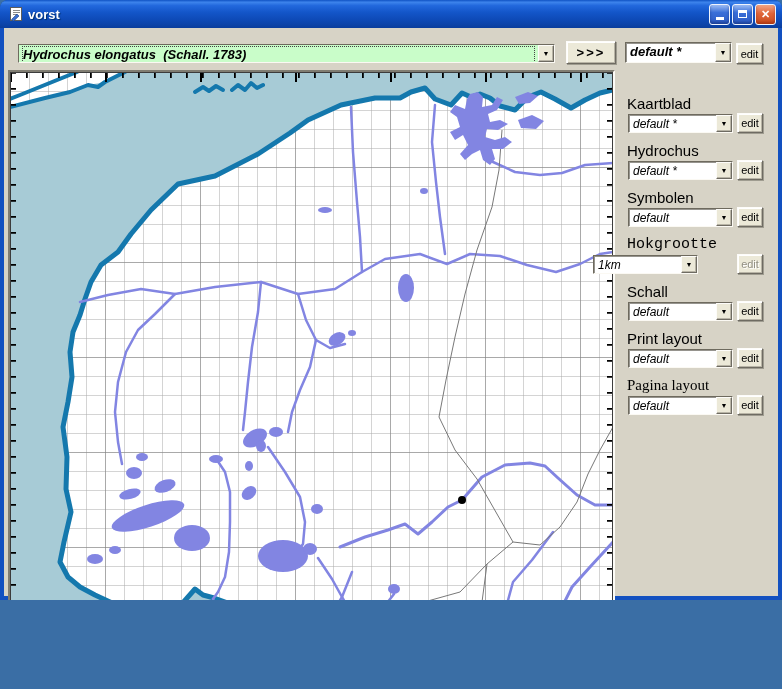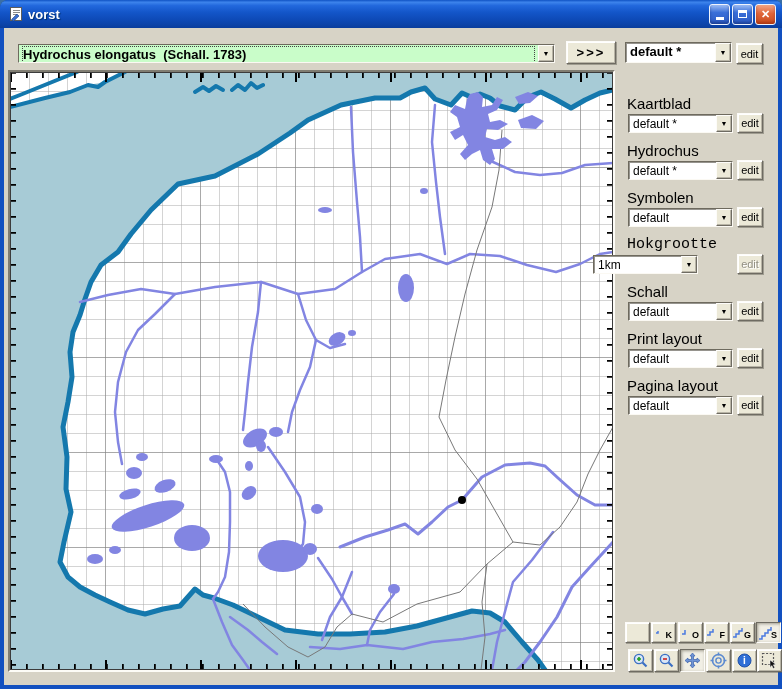--- a/index.html
+++ b/index.html
@@ -4,7 +4,7 @@
 <style>
   html,body{margin:0;padding:0;background:#3a6ea5;}
   *{box-sizing:border-box;font-family:"Liberation Sans",sans-serif;}
-  .window{position:relative;width:782px;height:689px;background:#1250c0;border-radius:8px 8px 0 0;overflow:hidden;}
+  .window{position:relative;width:782px;height:600px;background:#1250c0;border-radius:8px 8px 0 0;overflow:hidden;}
   .titlebar{position:absolute;left:0;top:0;right:0;height:28px;border-radius:7px 7px 0 0;
     background:linear-gradient(180deg,#0f52c4 0%,#3d84ec 8%,#2268dd 20%,#1355c8 45%,#0e4ab7 70%,#0c43a8 88%,#0a3d9c 100%);
     display:flex;align-items:center;padding:0 6px;}

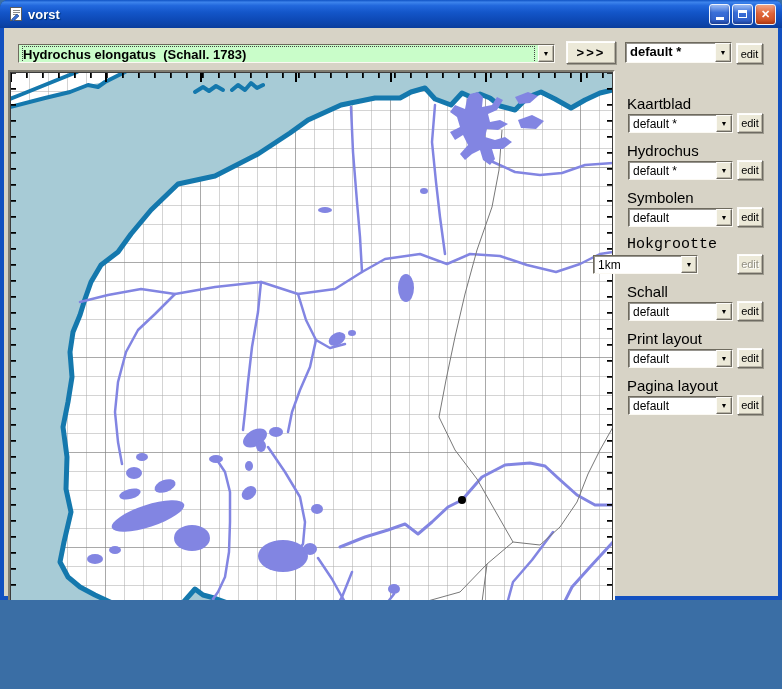--- a/index.html
+++ b/index.html
@@ -19,7 +19,7 @@
   .client{position:absolute;left:4px;top:28px;right:4px;bottom:4px;background:#d7d3c6;}
   .combo{position:absolute;background:#fff;border:1px solid;border-color:#6e6a5e #fbf9f3 #fbf9f3 #6e6a5e;
     box-shadow:inset 1px 1px 0 rgba(64,60,50,.55);display:flex;align-items:stretch;}
-  .combo .val{flex:1;font-size:12px;line-height:16px;padding:1px 4px 12px 4px;overflow:hidden;white-space:pre;}
+  .combo .val{flex:1;font-size:12px;line-height:16px;padding:1px 4px 12px 4px;overflow:hidden;white-space:pre;font-style:italic;}
   .combo .arrow{width:16px;background:#ece9d8;border:1px solid;border-color:#fdfcf9 #6e6b62 #6e6b62 #fdfcf9;
     box-shadow:inset -1px -1px 0 #b8b4a6;display:flex;align-items:center;justify-content:center;font-size:7px;color:#000;}
   .combo.green .val{background:#c9fdc9;font-weight:bold;font-size:13px;}

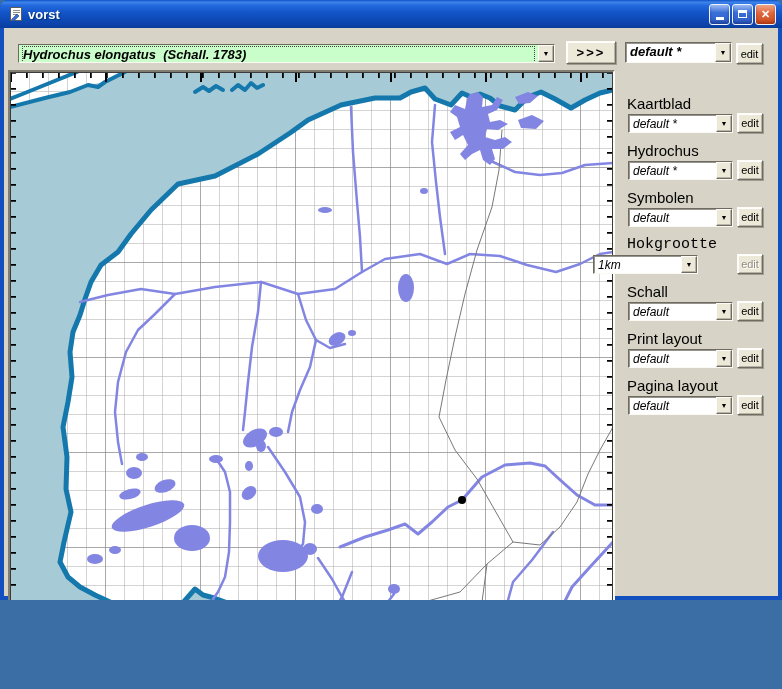--- a/index.html
+++ b/index.html
@@ -226,7 +226,7 @@
     </div>
     <button class="btn" style="left:733px;top:320px;width:26px;height:20px;">edit</button>
 
-    <span class="grouplabel" style="top:349px;">Pagina layout</span>
+    <span class="grouplabel" style="top:349px;font-family:Liberation Serif, serif;">Pagina layout</span>
     <div class="combo" style="left:624px;top:368px;width:105px;height:19px;">
       <span class="val">default</span>
       <span class="arrow">

